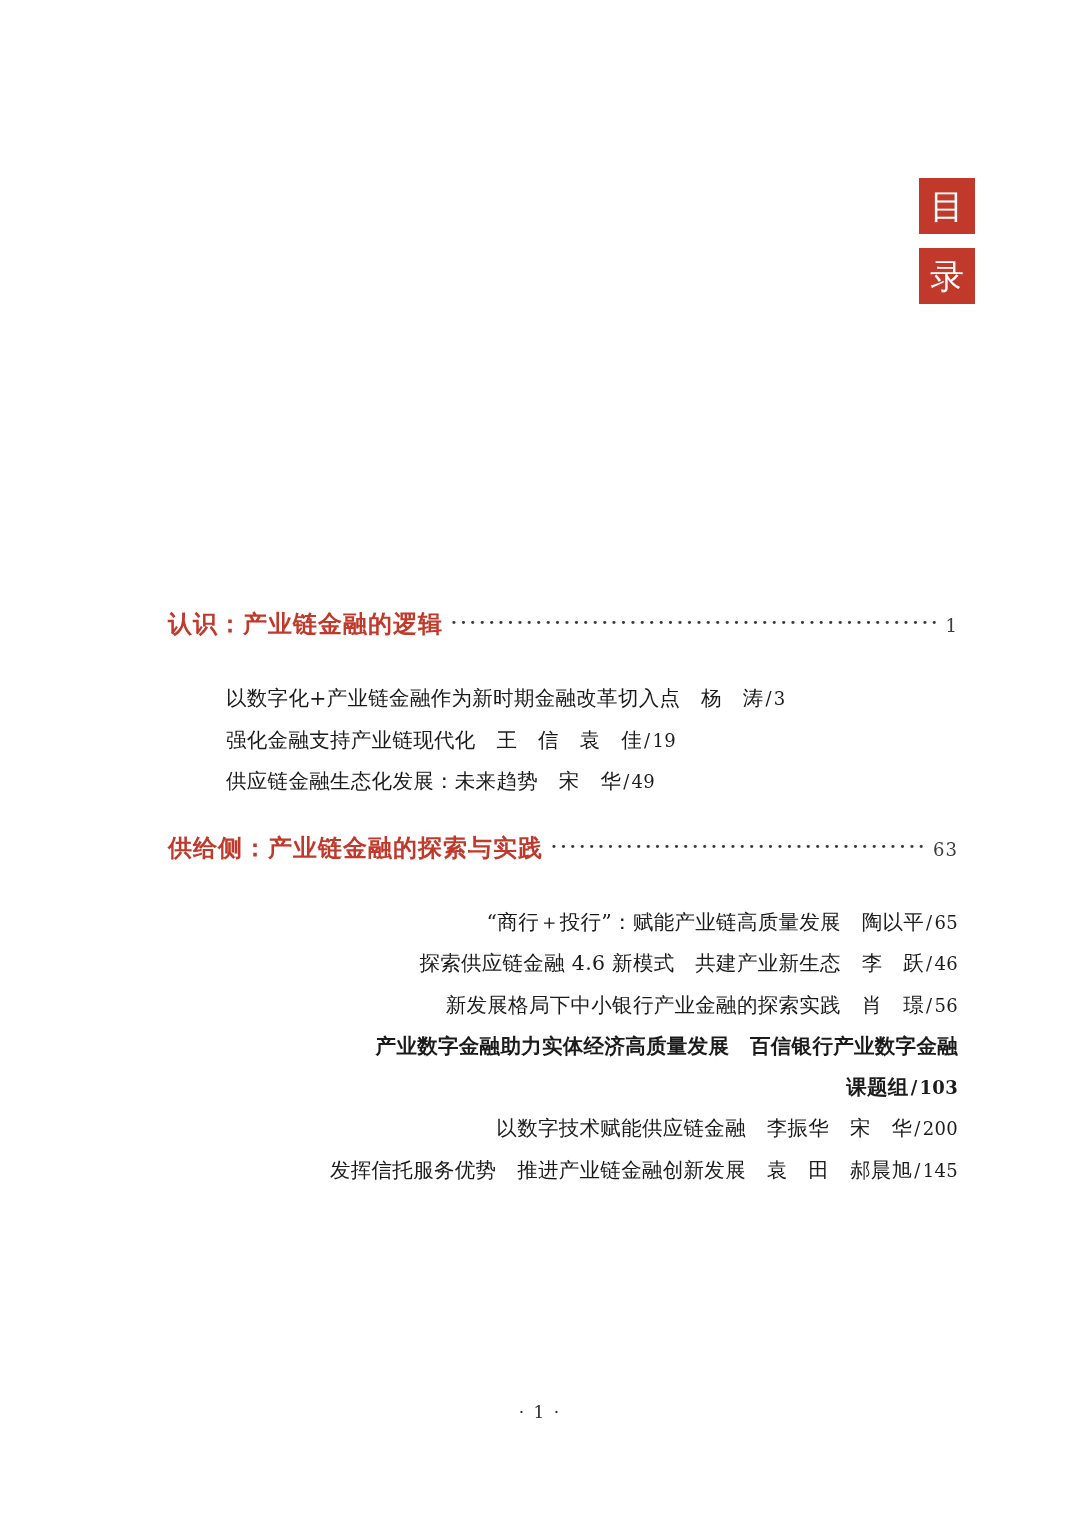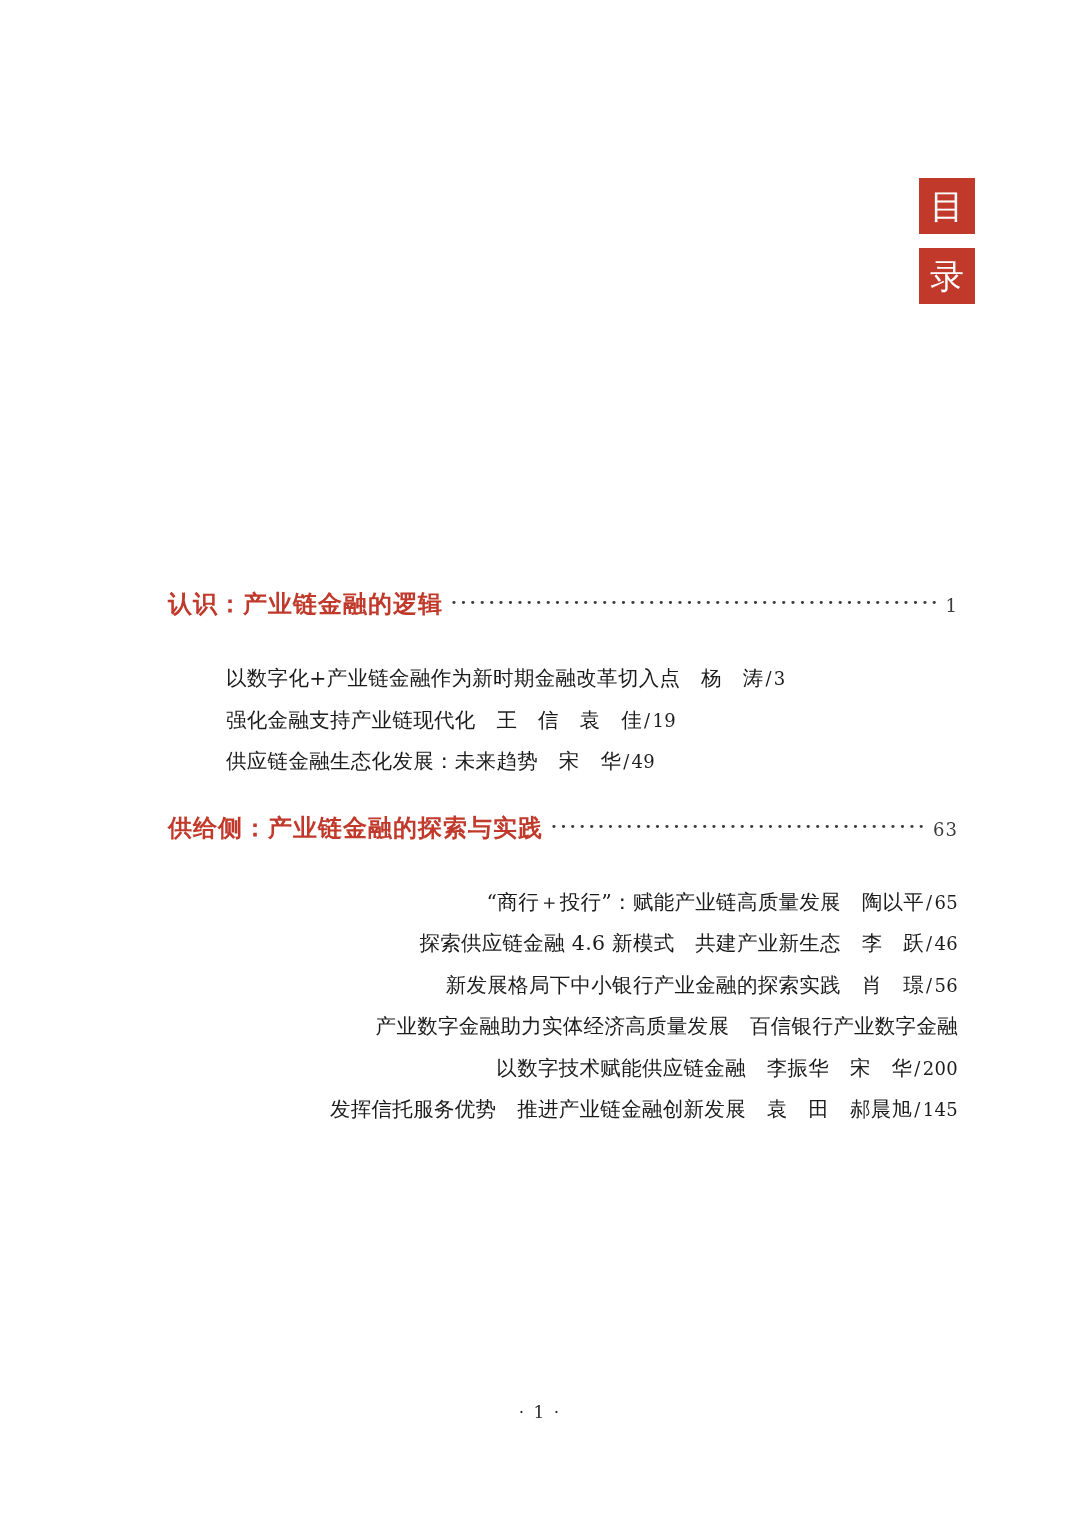--- a/index.html
+++ b/index.html
@@ -41,7 +41,7 @@
   .toc-body {
     position: absolute;
     left: 168px;
-    top: 588px;
+    top: 608px;
     width: 790px;
   }
 

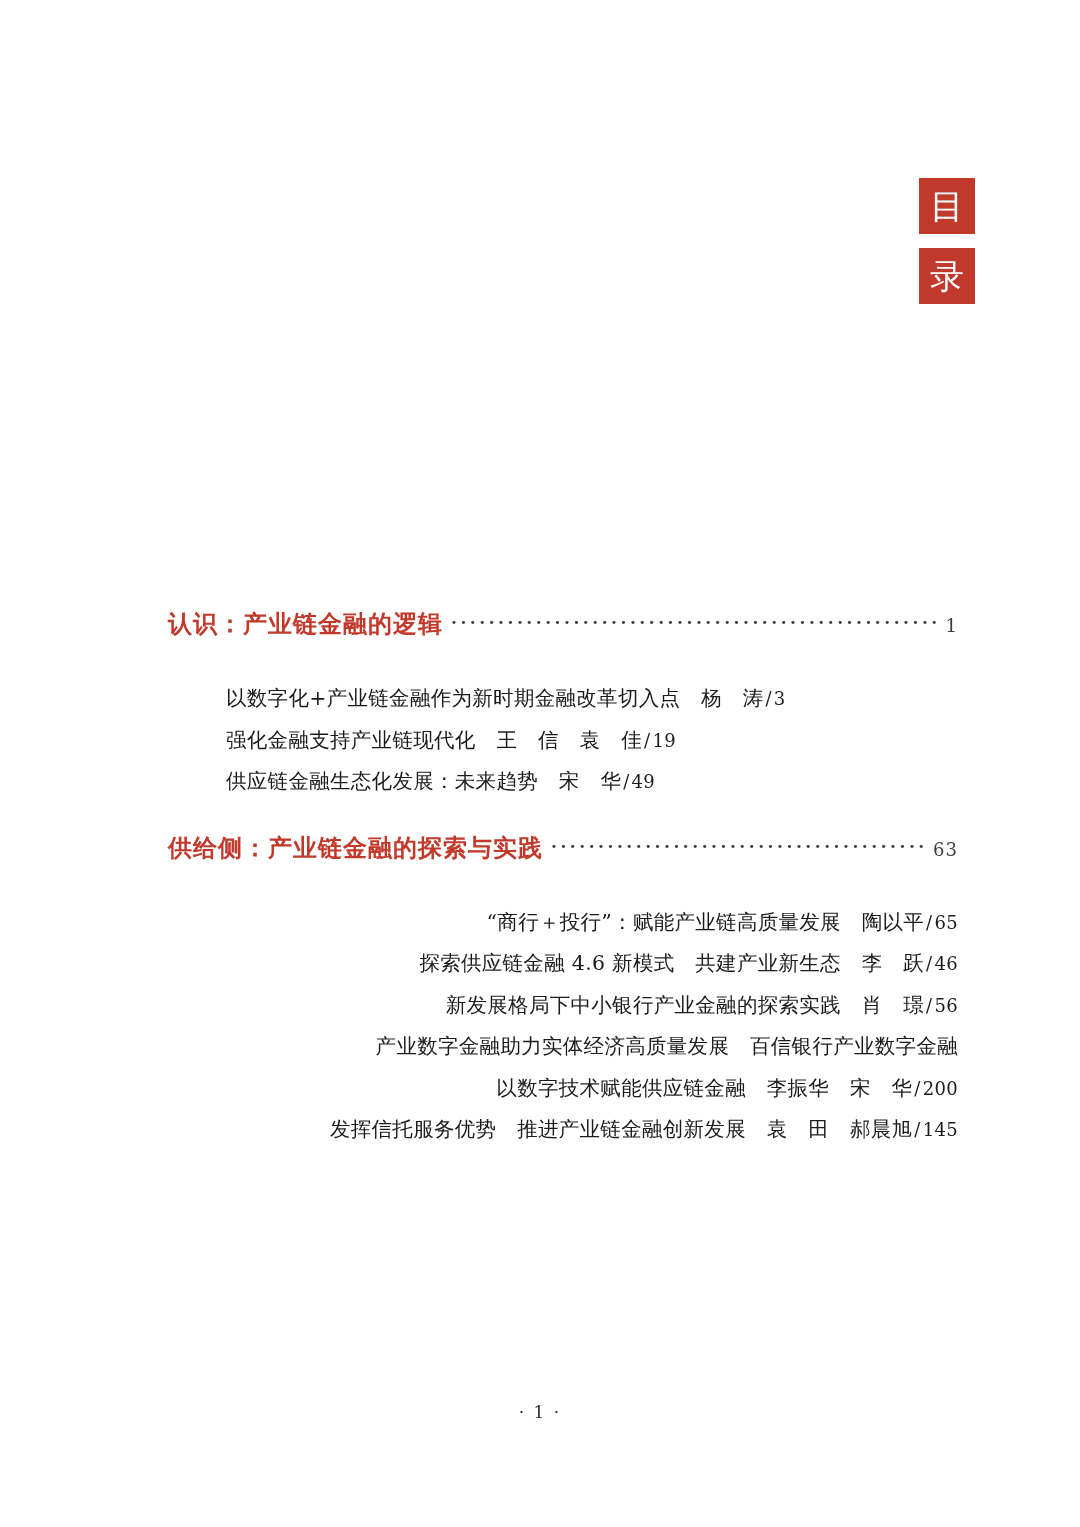--- a/index.html
+++ b/index.html
@@ -95,6 +95,7 @@
   }
   .entry.wrap {
     white-space: normal;
+    font-weight: bold;
   }
   .entry .cont {
     display: block;

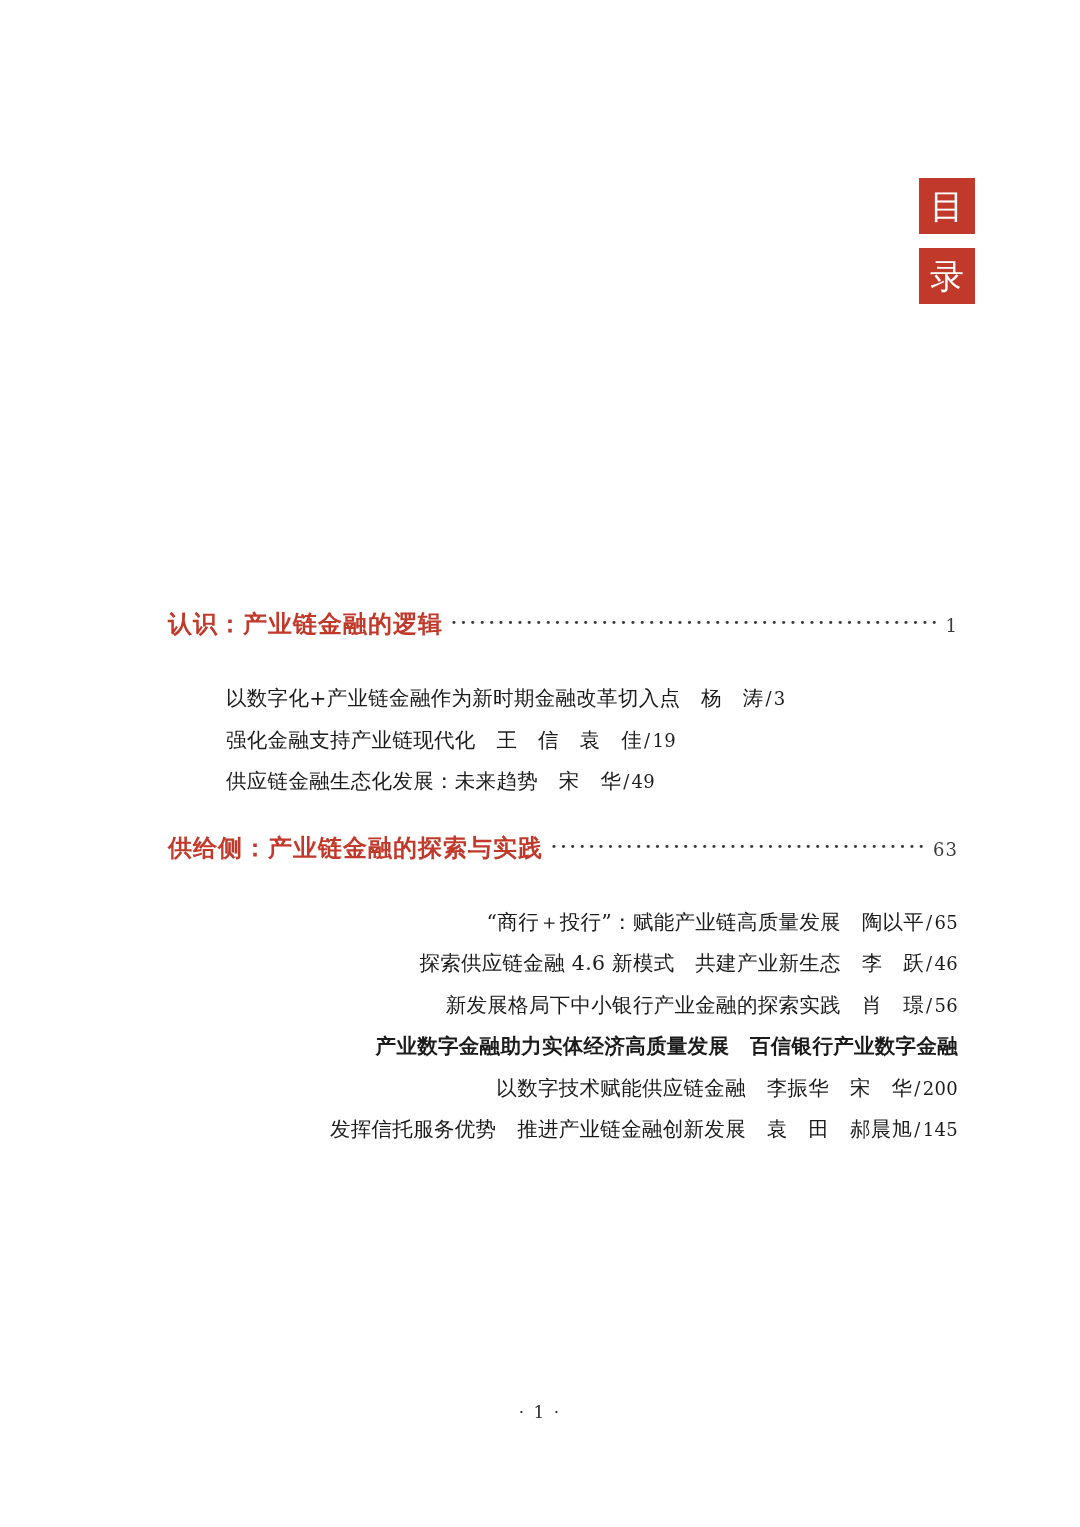--- a/index.html
+++ b/index.html
@@ -172,6 +172,7 @@
       </div>
       <div class="entry wrap">
         <span>产业数字金融助力实体经济高质量发展　百信银行产业数字金融</span>
+        <span class="cont"><span>课题组</span><span class="sl">/</span><span class="pg">103</span></span>
       </div>
       <div class="entry">
         <span>以数字技术赋能供应链金融　李振华　宋　华</span><span class="sl">/</span><span class="pg">200</span>

